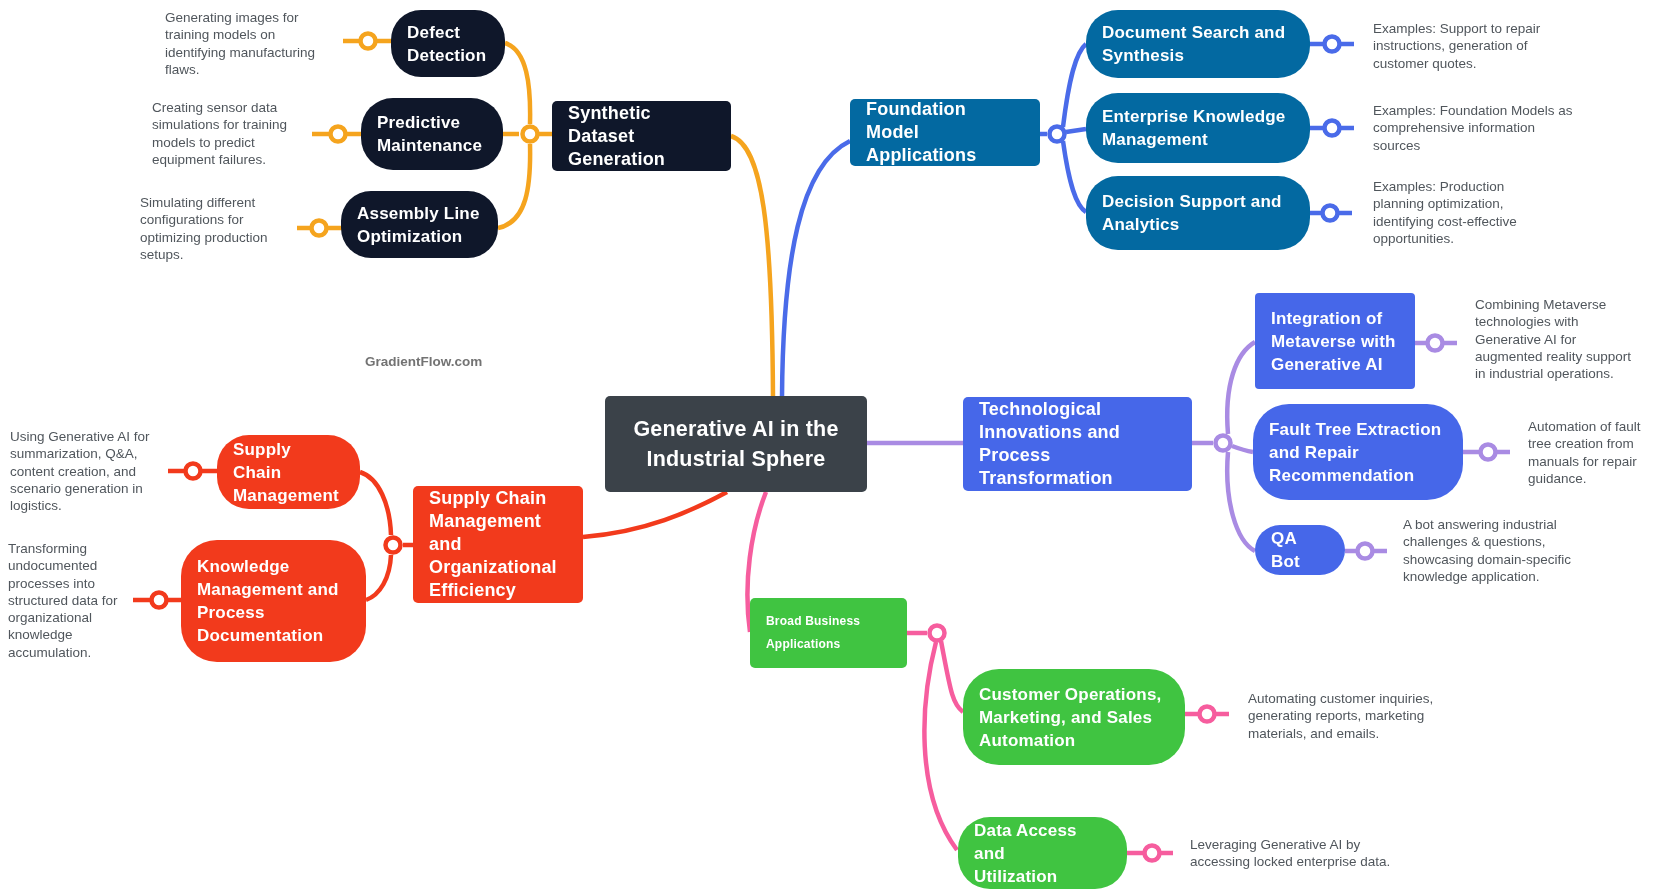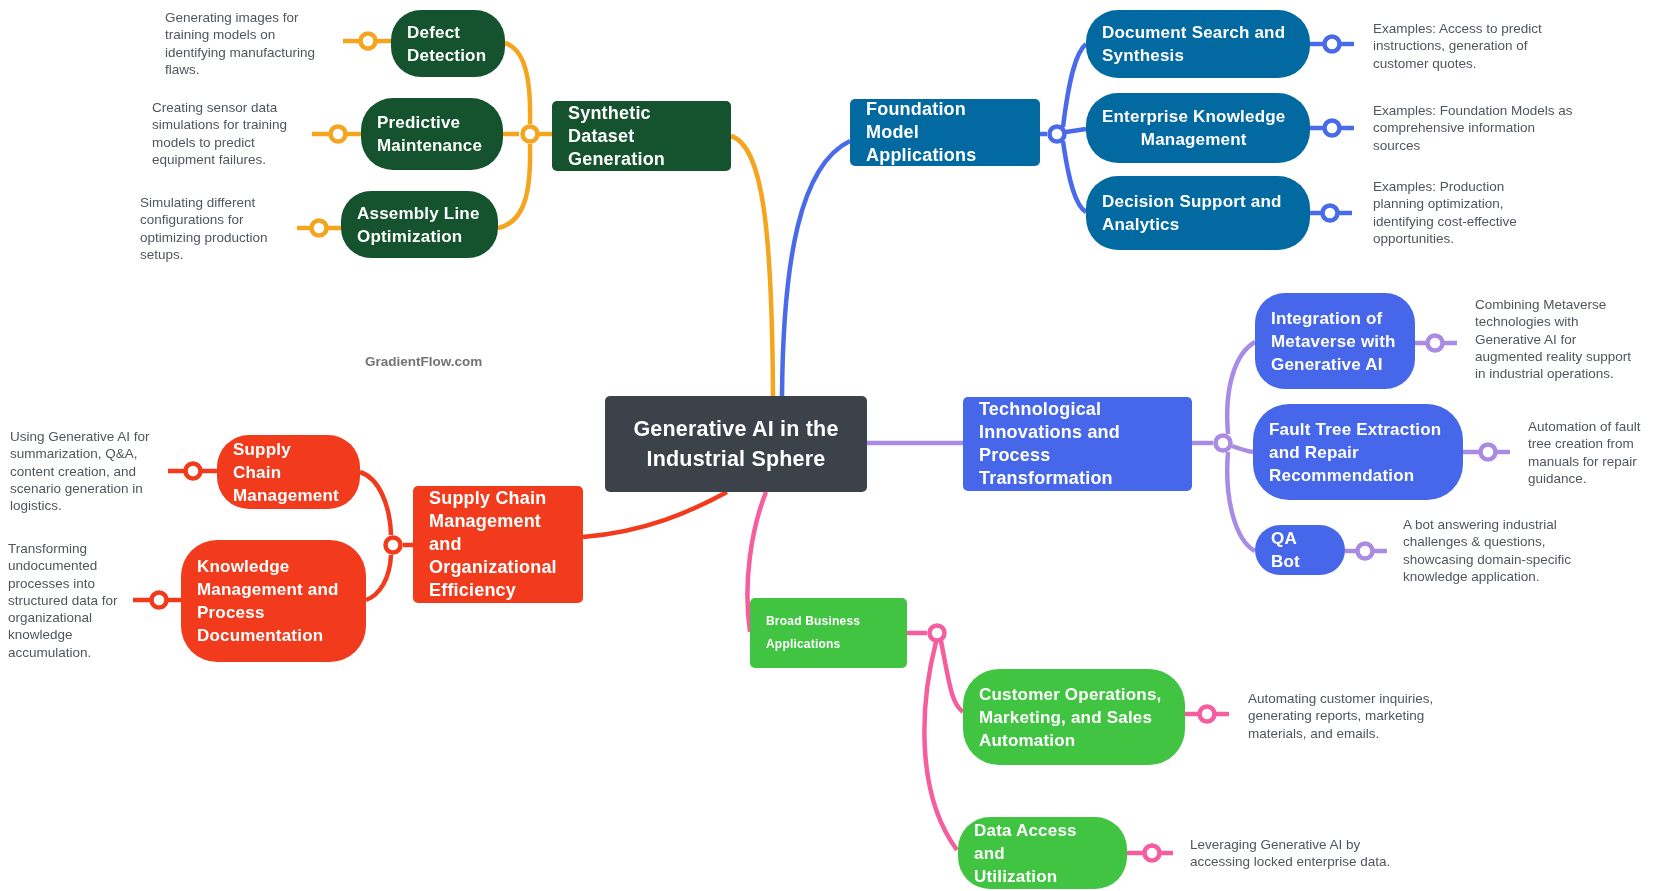--- a/index.html
+++ b/index.html
@@ -11,7 +11,7 @@
         padding:0 16px;box-sizing:border-box;letter-spacing:.2px;}
   .node.center{justify-content:center;text-align:center;font-size:21.5px;line-height:30px;
         background:#3B4249;border-radius:5px;}
-  .bg-rust{background:#14532d;}
+  .bg-rust{background:#0f172a;}
   .bg-cyan{background:#0369a1;}
   .bg-royal{background:#4667E9;}
   .bg-red{background:#F23A1C;}

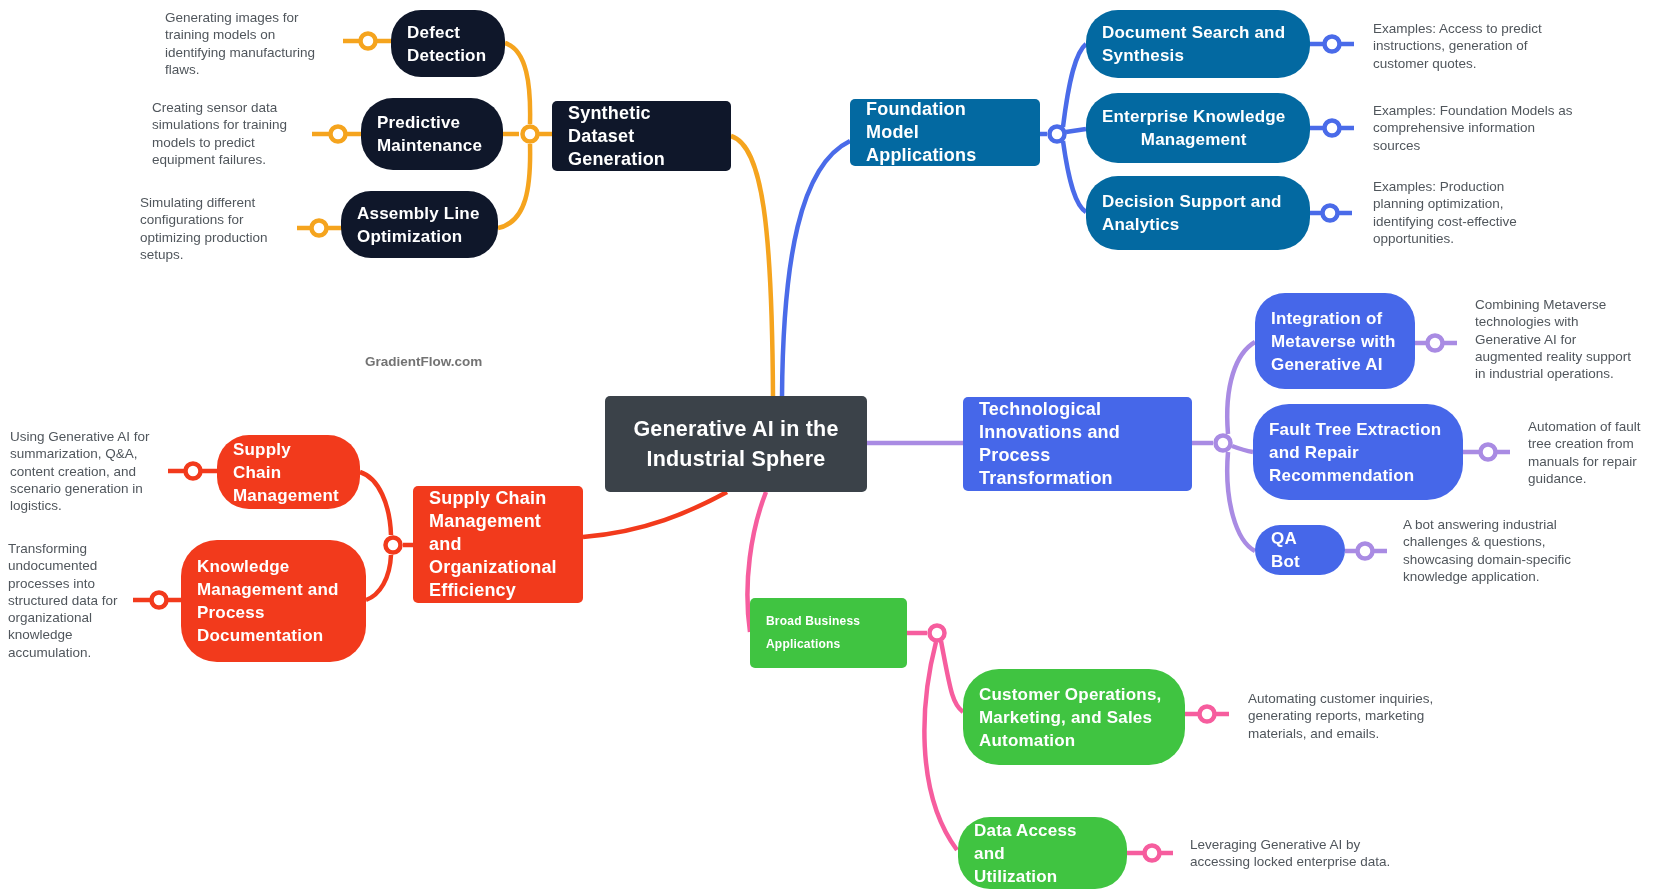--- a/index.html
+++ b/index.html
@@ -131,7 +131,7 @@
 Management</div>
   <div class="node bg-cyan" style="left:1086px;top:176px;width:224px;height:74px;border-radius:32px;">Decision Support and
 Analytics</div>
-  <div class="ann" style="left:1373px;top:20px;width:190px;">Examples: Access to predict
+  <div class="ann" style="left:1373px;top:20px;width:190px;">Examples: Support to repair
 instructions, generation of
 customer quotes.</div>
   <div class="ann" style="left:1373px;top:102px;width:220px;">Examples: Foundation Models as

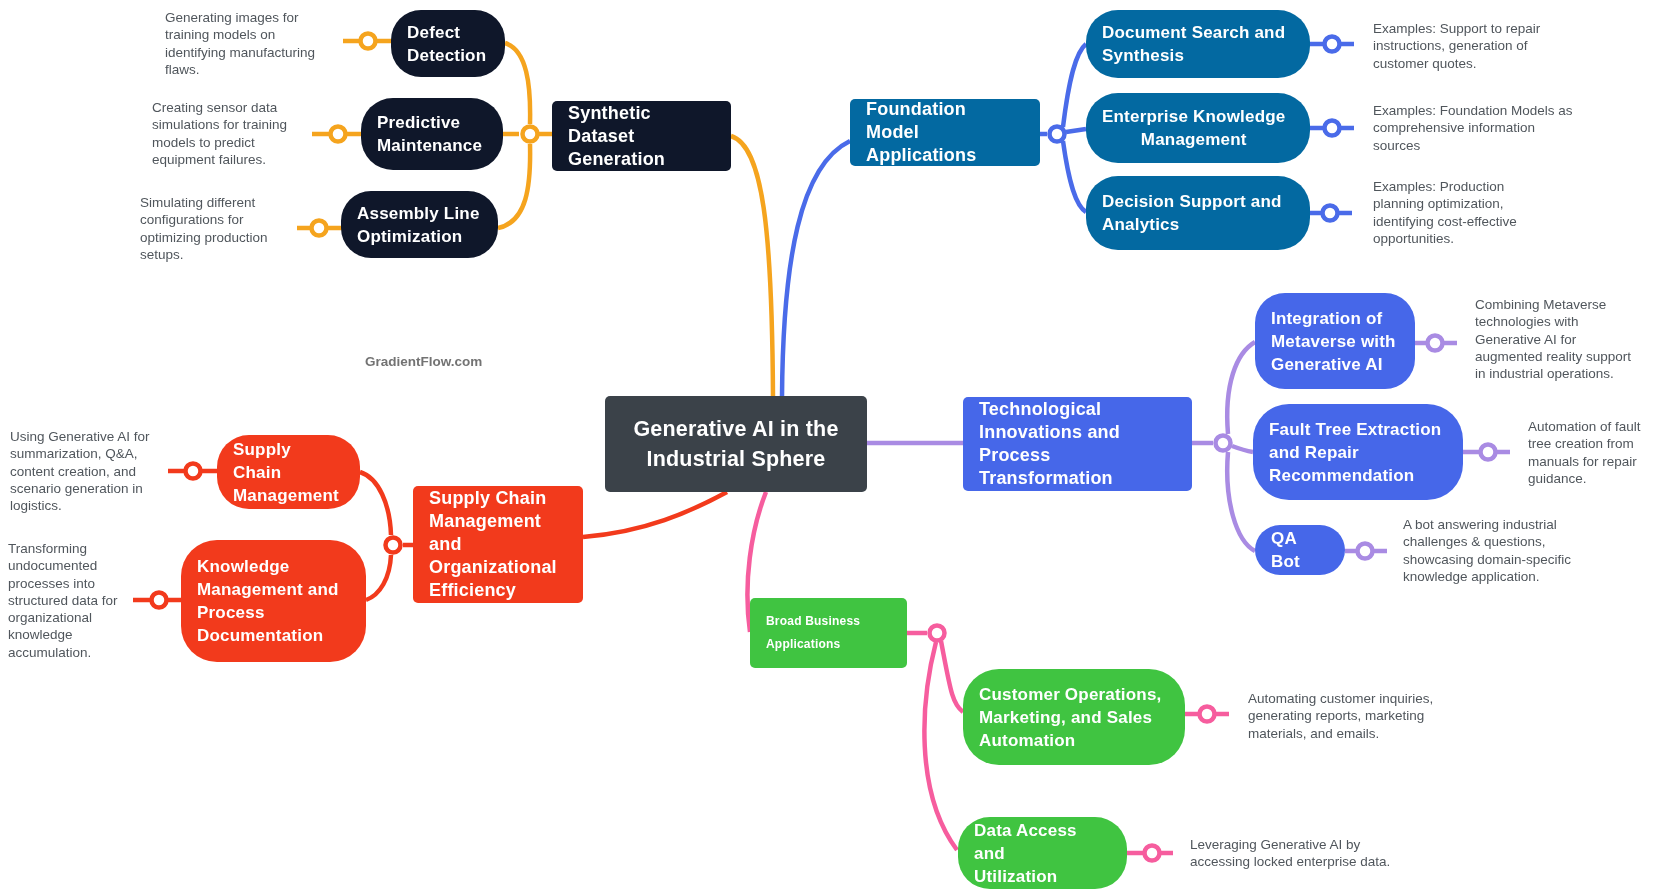--- a/index.html
+++ b/index.html
@@ -127,7 +127,7 @@
 Applications</div>
   <div class="node bg-cyan" style="left:1086px;top:10px;width:224px;height:68px;border-radius:32px;">Document Search and
 Synthesis</div>
-  <div class="node bg-cyan" style="left:1086px;top:93px;width:224px;height:70px;border-radius:32px;text-align:center;">Enterprise Knowledge
+  <div class="node bg-cyan" style="left:1086px;top:93px;width:224px;height:70px;border-radius:32px;">Enterprise Knowledge
 Management</div>
   <div class="node bg-cyan" style="left:1086px;top:176px;width:224px;height:74px;border-radius:32px;">Decision Support and
 Analytics</div>

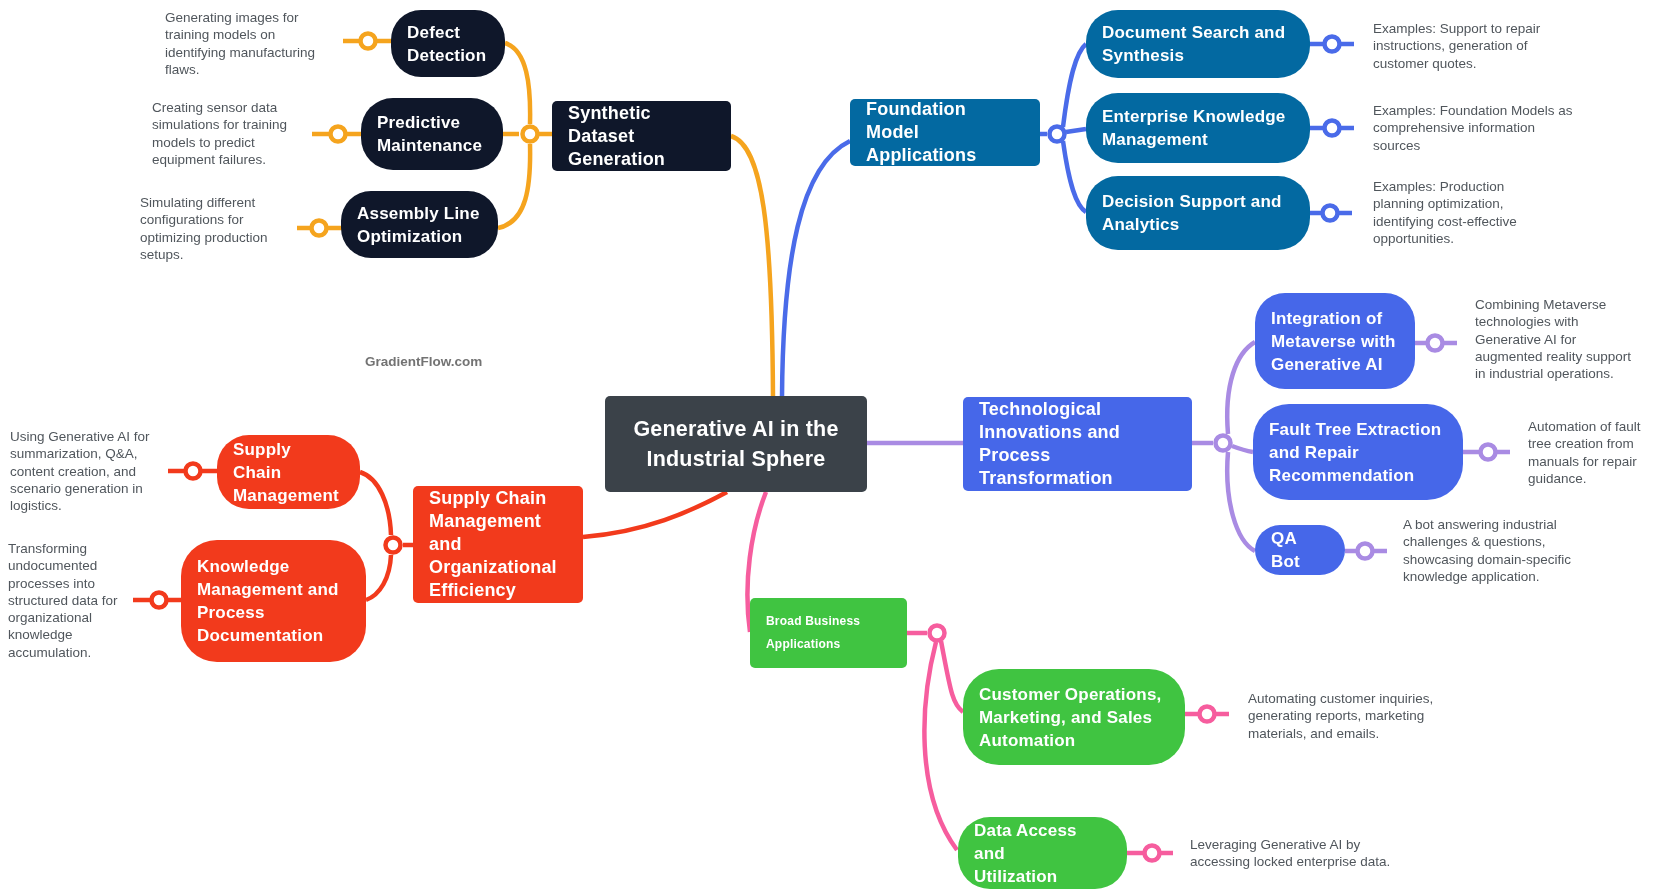--- a/index.html
+++ b/index.html
@@ -145,7 +145,7 @@
   <div class="node bg-royal rect" style="left:963px;top:397px;width:229px;height:94px;font-size:18px;">Technological
 Innovations and
 Process Transformation</div>
-  <div class="node bg-royal" style="left:1255px;top:293px;width:160px;height:96px;border-radius:30px;">Integration of
+  <div class="node bg-royal" style="left:1255px;top:293px;width:160px;height:96px;border-radius:4px;">Integration of
 Metaverse with
 Generative AI</div>
   <div class="node bg-royal" style="left:1253px;top:404px;width:210px;height:96px;border-radius:36px;">Fault Tree Extraction

